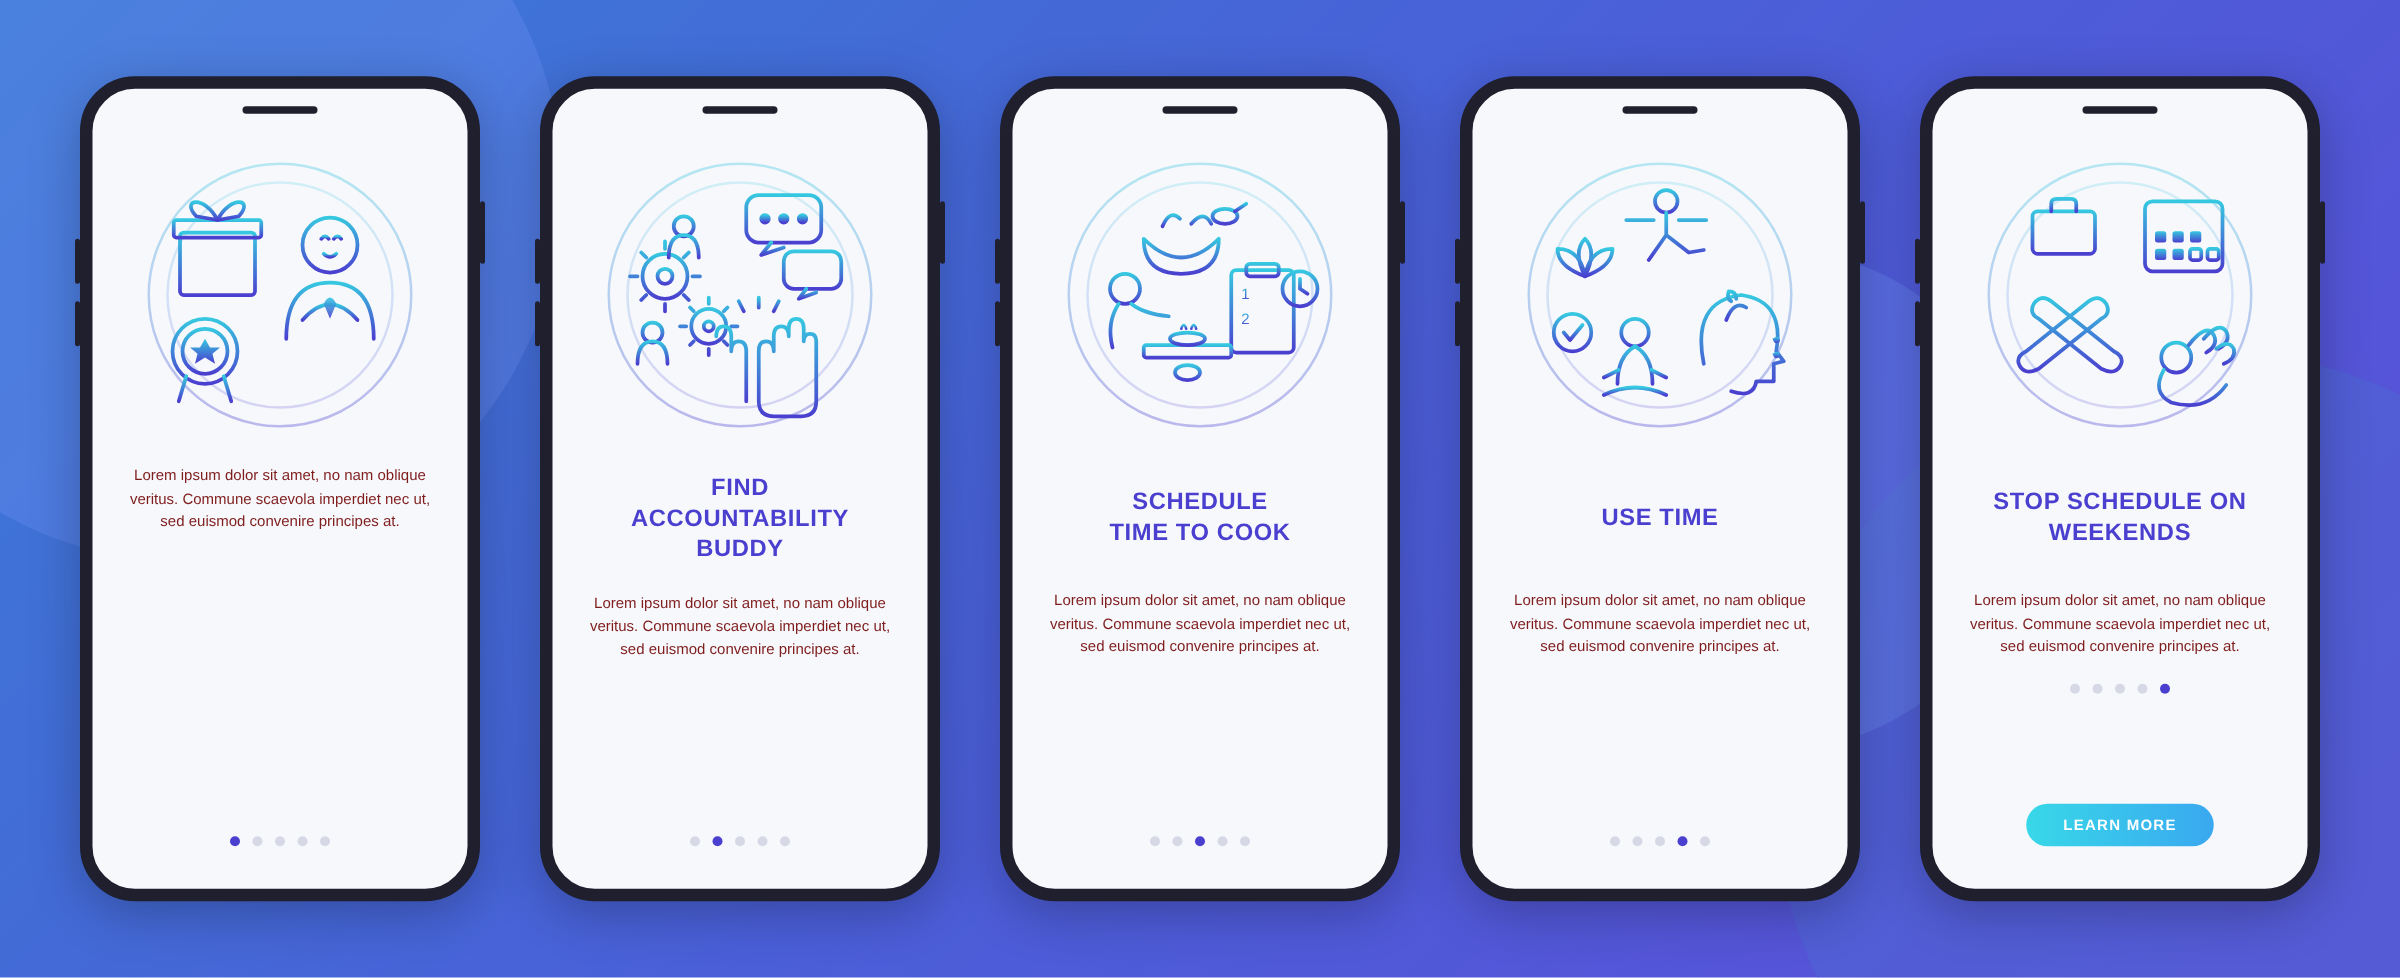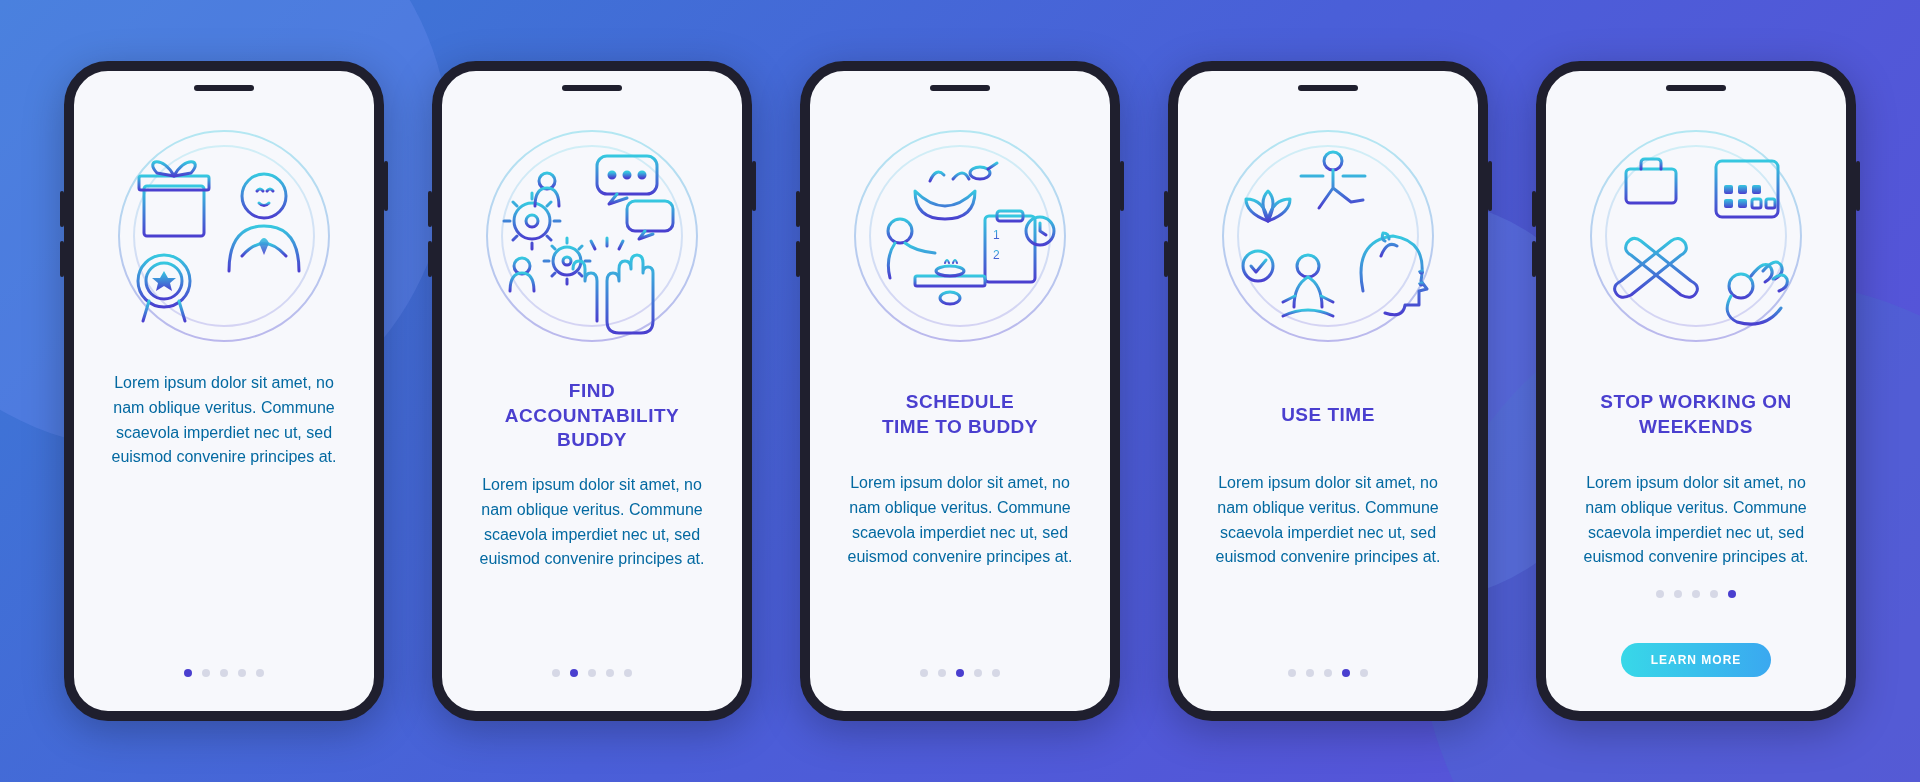--- a/index.html
+++ b/index.html
@@ -112,9 +112,9 @@
 
   .card-desc {
     margin-top: 20px;
-    font-size: 16px;
+    font-size: 12px;
     text-align: center;
-    color: #0369a1;
+    color: #7f1d1d;
     line-height: 1.55;
   }
 

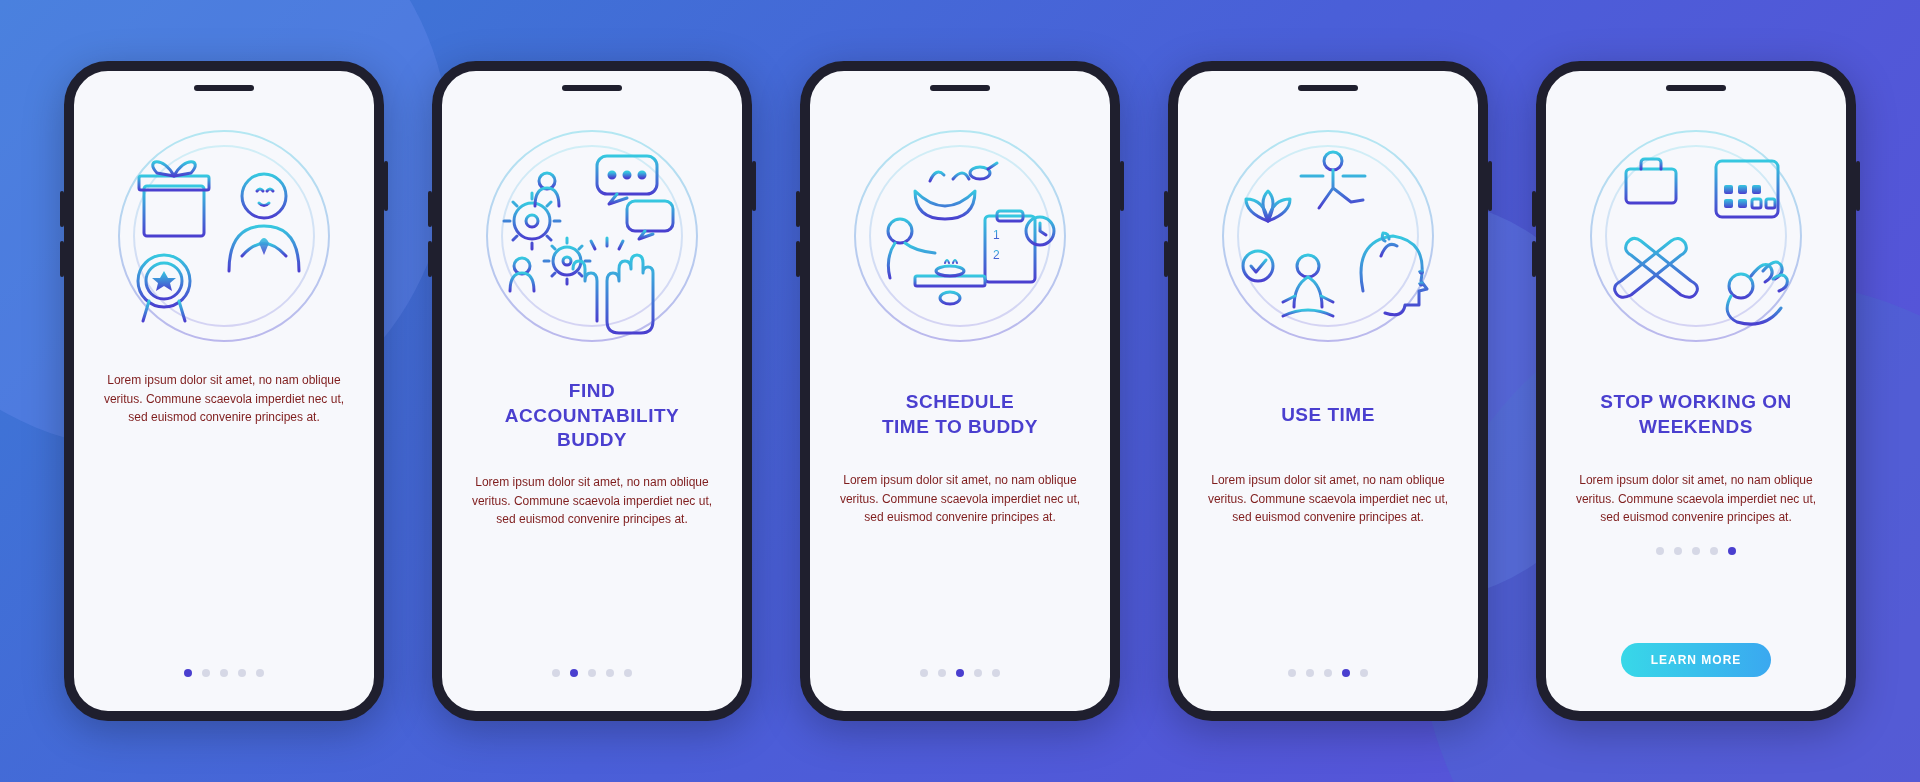--- a/index.html
+++ b/index.html
@@ -312,7 +312,7 @@
       </svg>
     </div>
     <div class="card-title">SCHEDULE
-TIME TO BUDDY</div>
+TIME TO COOK</div>
     <div class="card-desc">Lorem ipsum dolor sit amet, no nam oblique veritus. Commune scaevola imperdiet nec ut, sed euismod convenire principes at.</div>
     <div class="dots">
       <span class="dot"></span>

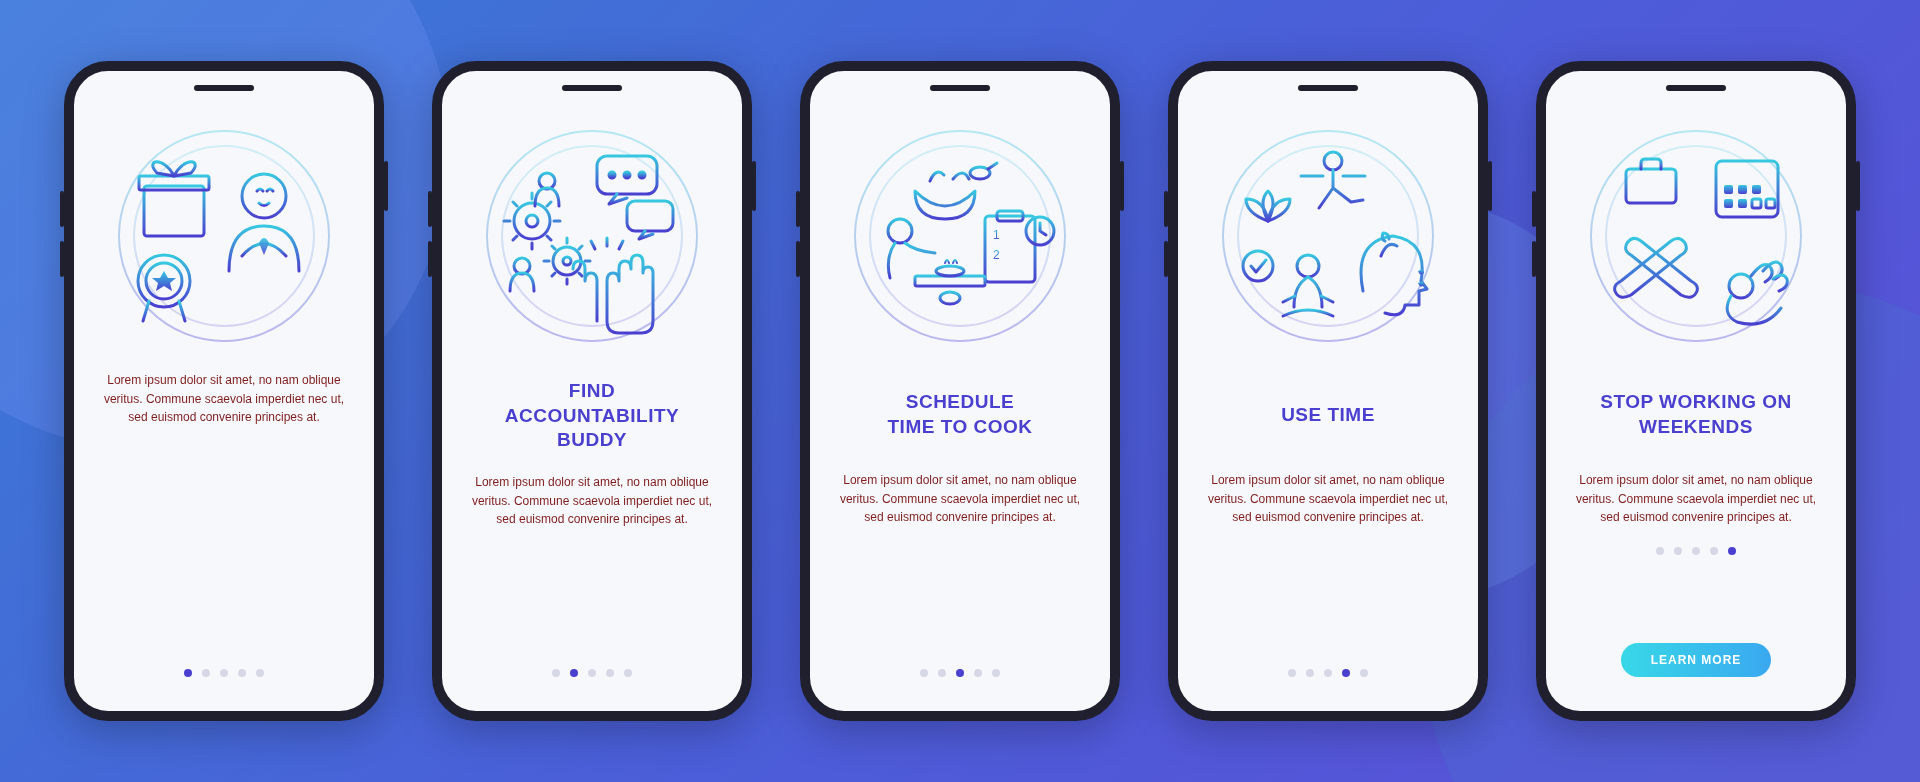--- a/index.html
+++ b/index.html
@@ -427,7 +427,7 @@
         </g>
       </svg>
     </div>
-    <div class="card-title">STOP WORKING ON
+    <div class="card-title">STOP SCHEDULE ON
 WEEKENDS</div>
     <div class="card-desc">Lorem ipsum dolor sit amet, no nam oblique veritus. Commune scaevola imperdiet nec ut, sed euismod convenire principes at.</div>
     <div class="dots last-dots">

